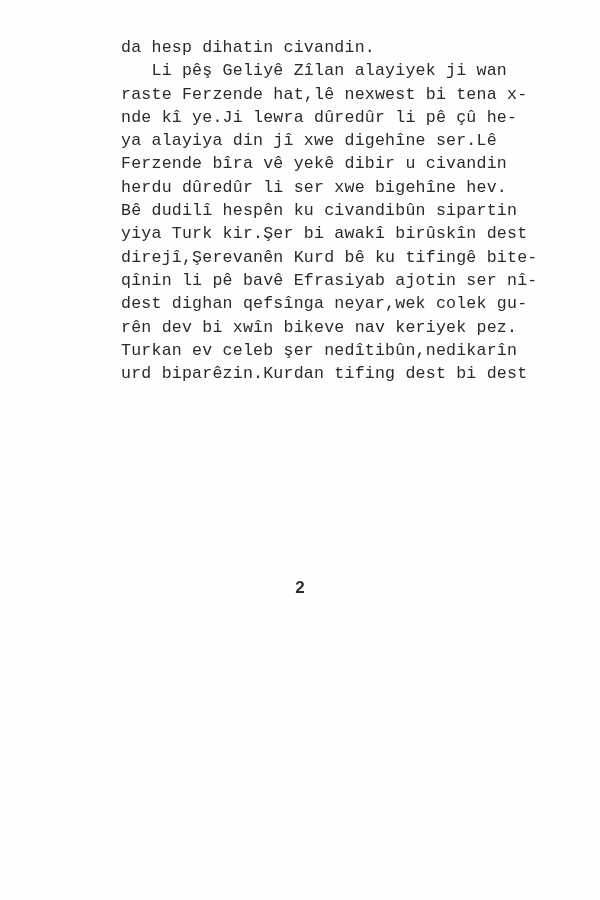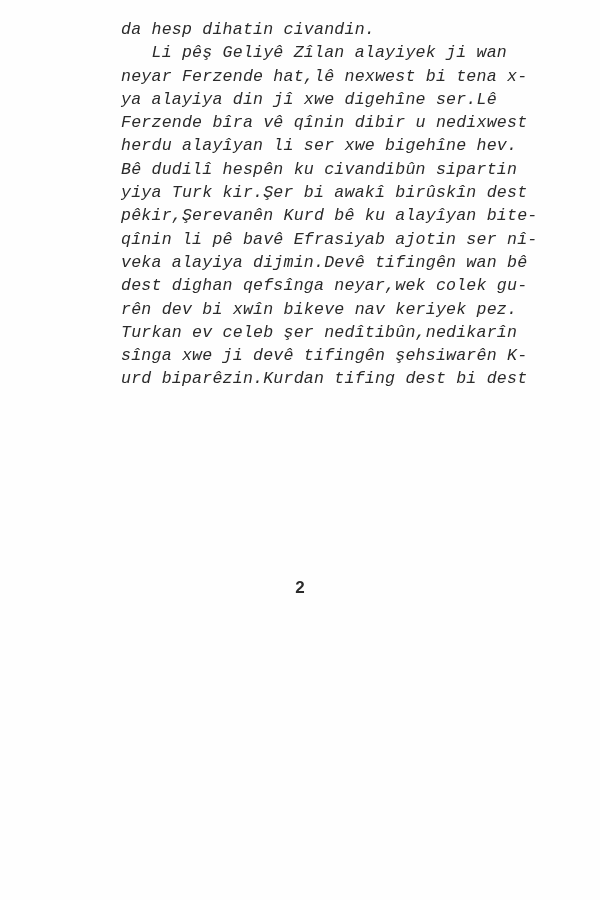--- a/index.html
+++ b/index.html
@@ -23,14 +23,13 @@
   .text-block {
     position: absolute;
     left: 121px;
-    top: 18px;
+    top: 36px;
     width: 400px;
     font-family: "Liberation Mono", "DejaVu Sans Mono", monospace;
     font-size: 16.6px;
     line-height: 23.3px;
     color: #2a2a2a;
     letter-spacing: 0.2px;
-    font-style: italic;
   }
   .line {
     display: block;

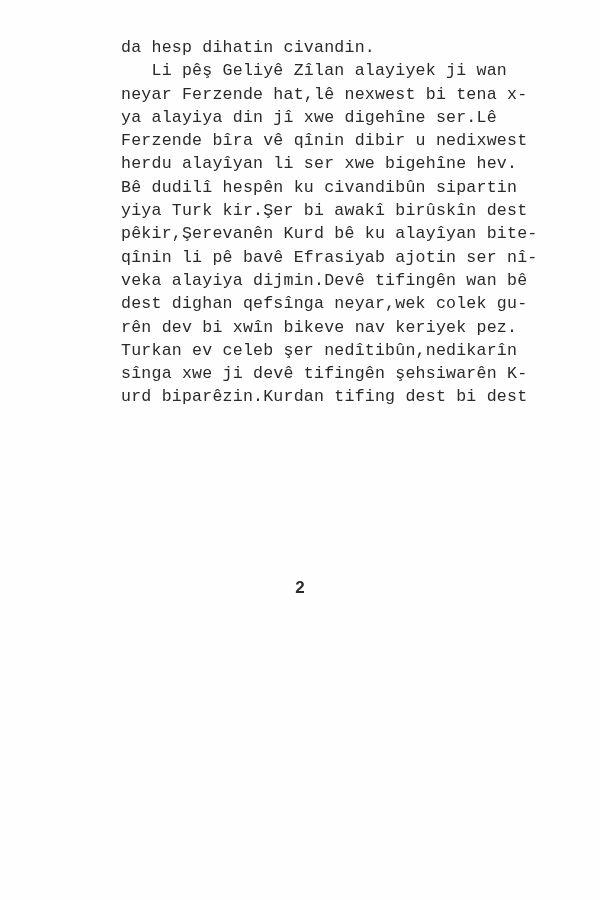--- a/index.html
+++ b/index.html
@@ -54,7 +54,7 @@
   <div class="text-block">
     <span class="line">da hesp dihatin civandin.</span>
     <span class="line">   Li pêş Geliyê Zîlan alayiyek ji wan</span>
-    <span class="line">neyar Ferzende hat,lê nexwest bi tena x-</span>
+    <span class="line">raste Ferzende hat,lê nexwest bi tena x-</span>
     <span class="line">ya alayiya din jî xwe digehîne ser.Lê</span>
     <span class="line">Ferzende bîra vê qînin dibir u nedixwest</span>
     <span class="line">herdu alayîyan li ser xwe bigehîne hev.</span>

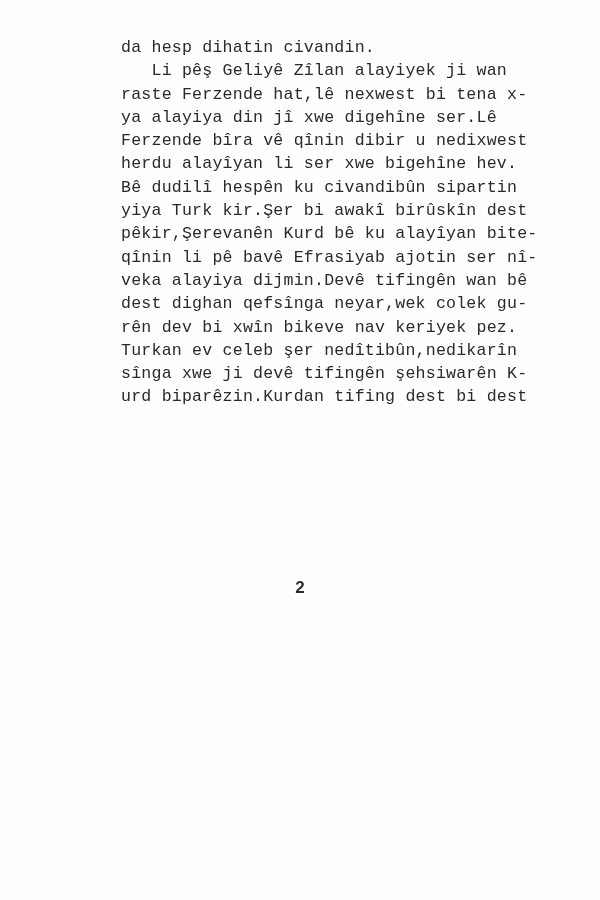--- a/index.html
+++ b/index.html
@@ -55,6 +55,7 @@
     <span class="line">da hesp dihatin civandin.</span>
     <span class="line">   Li pêş Geliyê Zîlan alayiyek ji wan</span>
     <span class="line">raste Ferzende hat,lê nexwest bi tena x-</span>
+    <span class="line">nde kî ye.Ji lewra dûredûr li pê çû he-</span>
     <span class="line">ya alayiya din jî xwe digehîne ser.Lê</span>
     <span class="line">Ferzende bîra vê qînin dibir u nedixwest</span>
     <span class="line">herdu alayîyan li ser xwe bigehîne hev.</span>

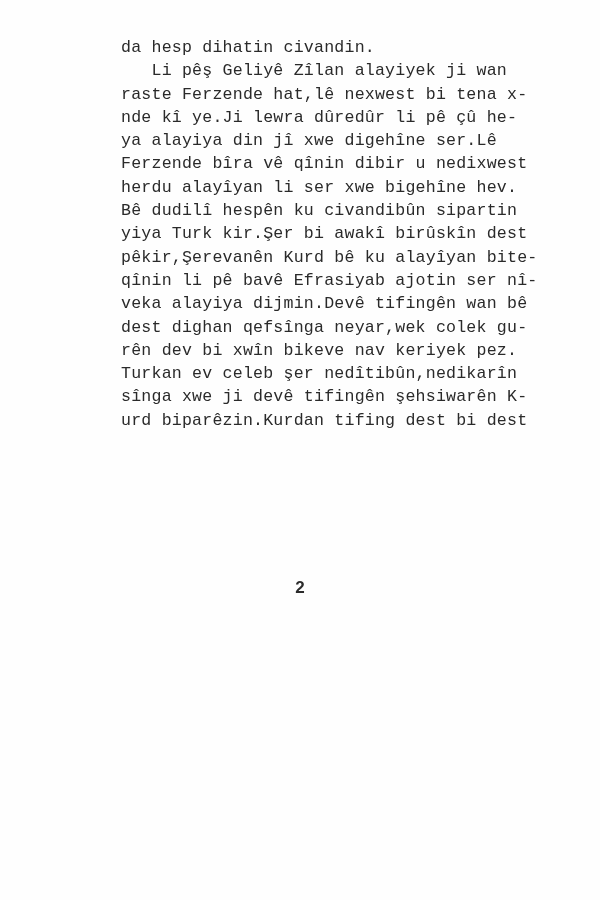--- a/index.html
+++ b/index.html
@@ -57,7 +57,7 @@
     <span class="line">raste Ferzende hat,lê nexwest bi tena x-</span>
     <span class="line">nde kî ye.Ji lewra dûredûr li pê çû he-</span>
     <span class="line">ya alayiya din jî xwe digehîne ser.Lê</span>
-    <span class="line">Ferzende bîra vê qînin dibir u nedixwest</span>
+    <span class="line">Ferzende bîra vê yekê dibir u civandin</span>
     <span class="line">herdu alayîyan li ser xwe bigehîne hev.</span>
     <span class="line">Bê dudilî hespên ku civandibûn sipartin</span>
     <span class="line">yiya Turk kir.Şer bi awakî birûskîn dest</span>

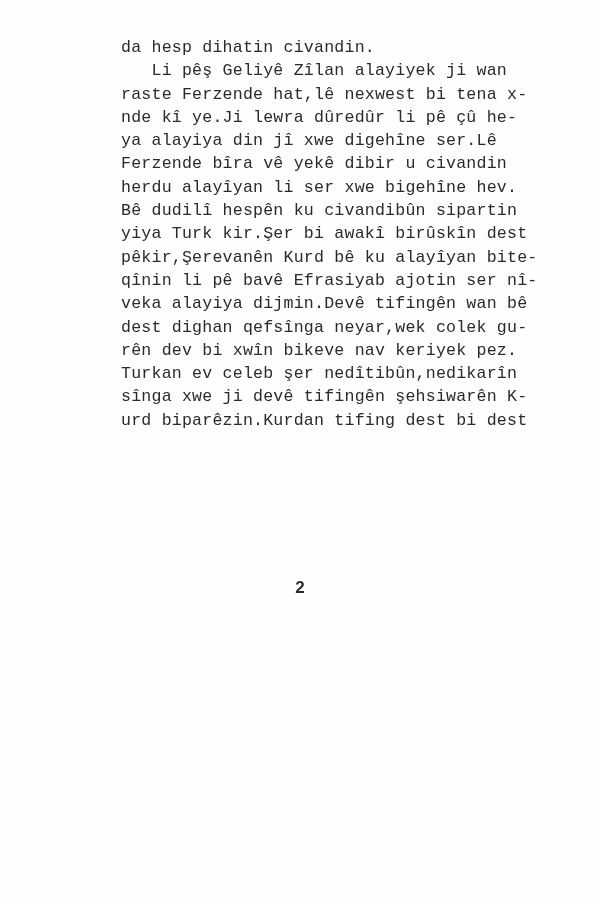--- a/index.html
+++ b/index.html
@@ -58,7 +58,7 @@
     <span class="line">nde kî ye.Ji lewra dûredûr li pê çû he-</span>
     <span class="line">ya alayiya din jî xwe digehîne ser.Lê</span>
     <span class="line">Ferzende bîra vê yekê dibir u civandin</span>
-    <span class="line">herdu alayîyan li ser xwe bigehîne hev.</span>
+    <span class="line">herdu dûredûr li ser xwe bigehîne hev.</span>
     <span class="line">Bê dudilî hespên ku civandibûn sipartin</span>
     <span class="line">yiya Turk kir.Şer bi awakî birûskîn dest</span>
     <span class="line">pêkir,Şerevanên Kurd bê ku alayîyan bite-</span>

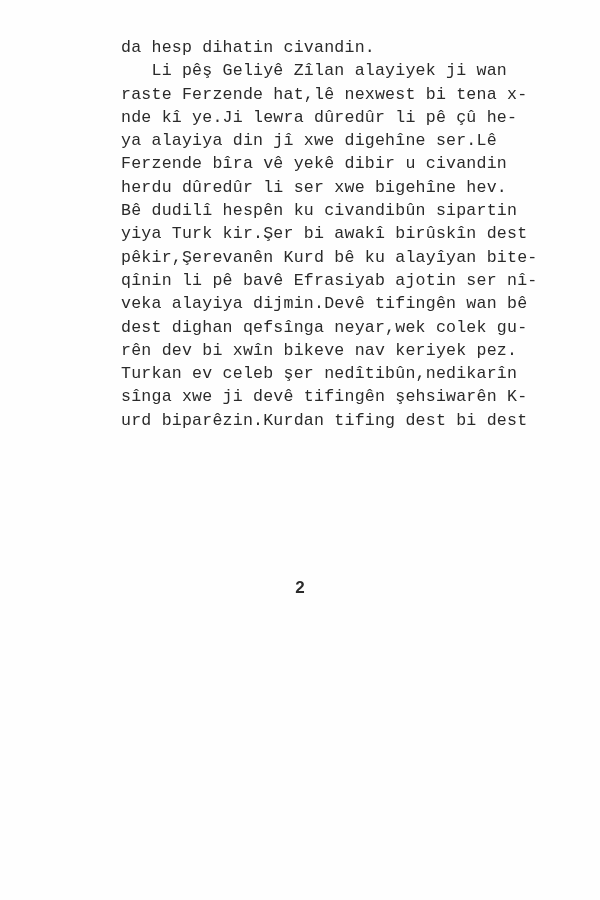--- a/index.html
+++ b/index.html
@@ -61,7 +61,7 @@
     <span class="line">herdu dûredûr li ser xwe bigehîne hev.</span>
     <span class="line">Bê dudilî hespên ku civandibûn sipartin</span>
     <span class="line">yiya Turk kir.Şer bi awakî birûskîn dest</span>
-    <span class="line">pêkir,Şerevanên Kurd bê ku alayîyan bite-</span>
+    <span class="line">direjî,Şerevanên Kurd bê ku tifingê bite-</span>
     <span class="line">qînin li pê bavê Efrasiyab ajotin ser nî-</span>
     <span class="line">veka alayiya dijmin.Devê tifingên wan bê</span>
     <span class="line">dest dighan qefsînga neyar,wek colek gu-</span>

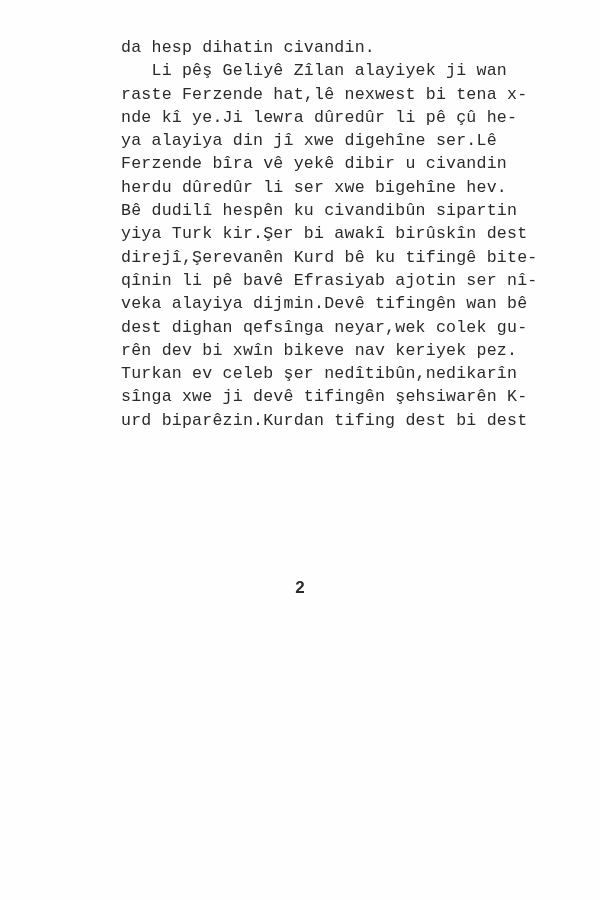--- a/index.html
+++ b/index.html
@@ -63,7 +63,6 @@
     <span class="line">yiya Turk kir.Şer bi awakî birûskîn dest</span>
     <span class="line">direjî,Şerevanên Kurd bê ku tifingê bite-</span>
     <span class="line">qînin li pê bavê Efrasiyab ajotin ser nî-</span>
-    <span class="line">veka alayiya dijmin.Devê tifingên wan bê</span>
     <span class="line">dest dighan qefsînga neyar,wek colek gu-</span>
     <span class="line">rên dev bi xwîn bikeve nav keriyek pez.</span>
     <span class="line">Turkan ev celeb şer nedîtibûn,nedikarîn</span>

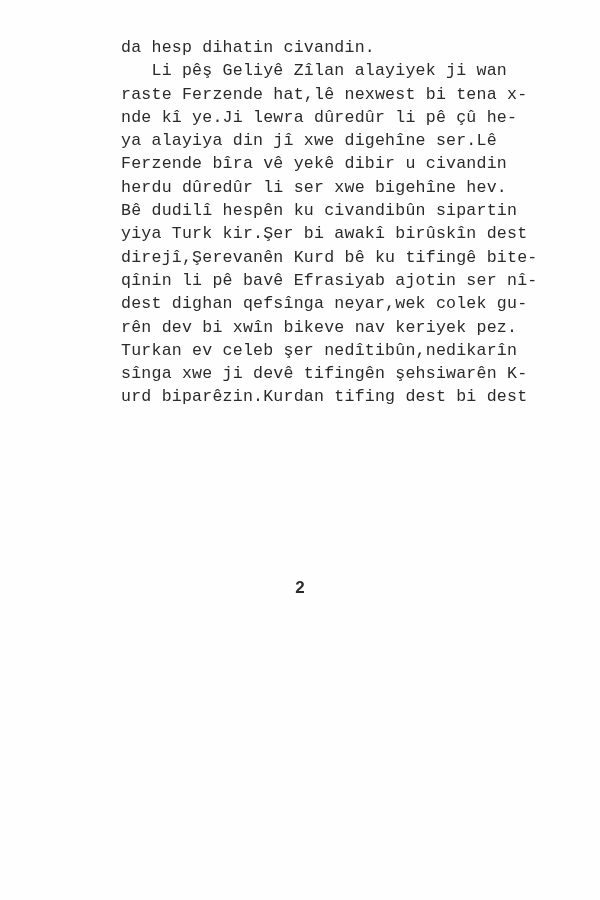--- a/index.html
+++ b/index.html
@@ -66,7 +66,6 @@
     <span class="line">dest dighan qefsînga neyar,wek colek gu-</span>
     <span class="line">rên dev bi xwîn bikeve nav keriyek pez.</span>
     <span class="line">Turkan ev celeb şer nedîtibûn,nedikarîn</span>
-    <span class="line">sînga xwe ji devê tifingên şehsiwarên K-</span>
     <span class="line">urd biparêzin.Kurdan tifing dest bi dest</span>
   </div>
   <div class="page-number">2</div>

